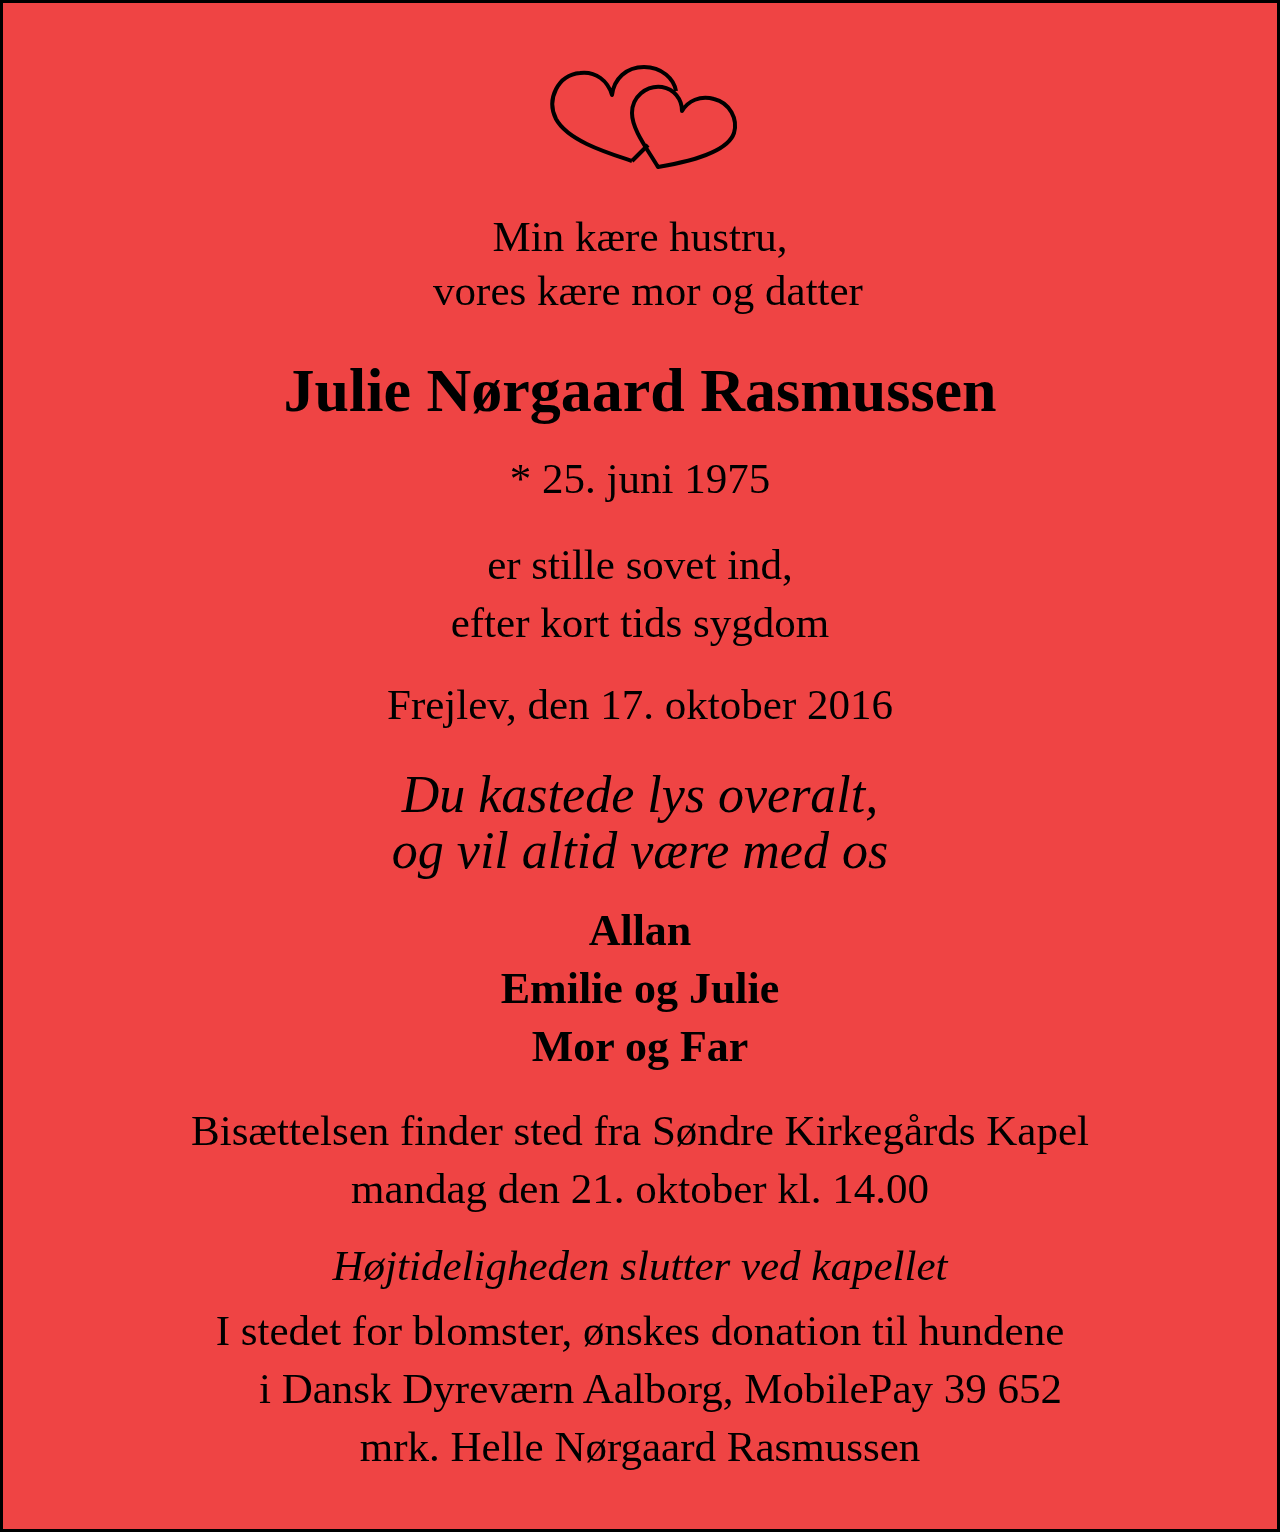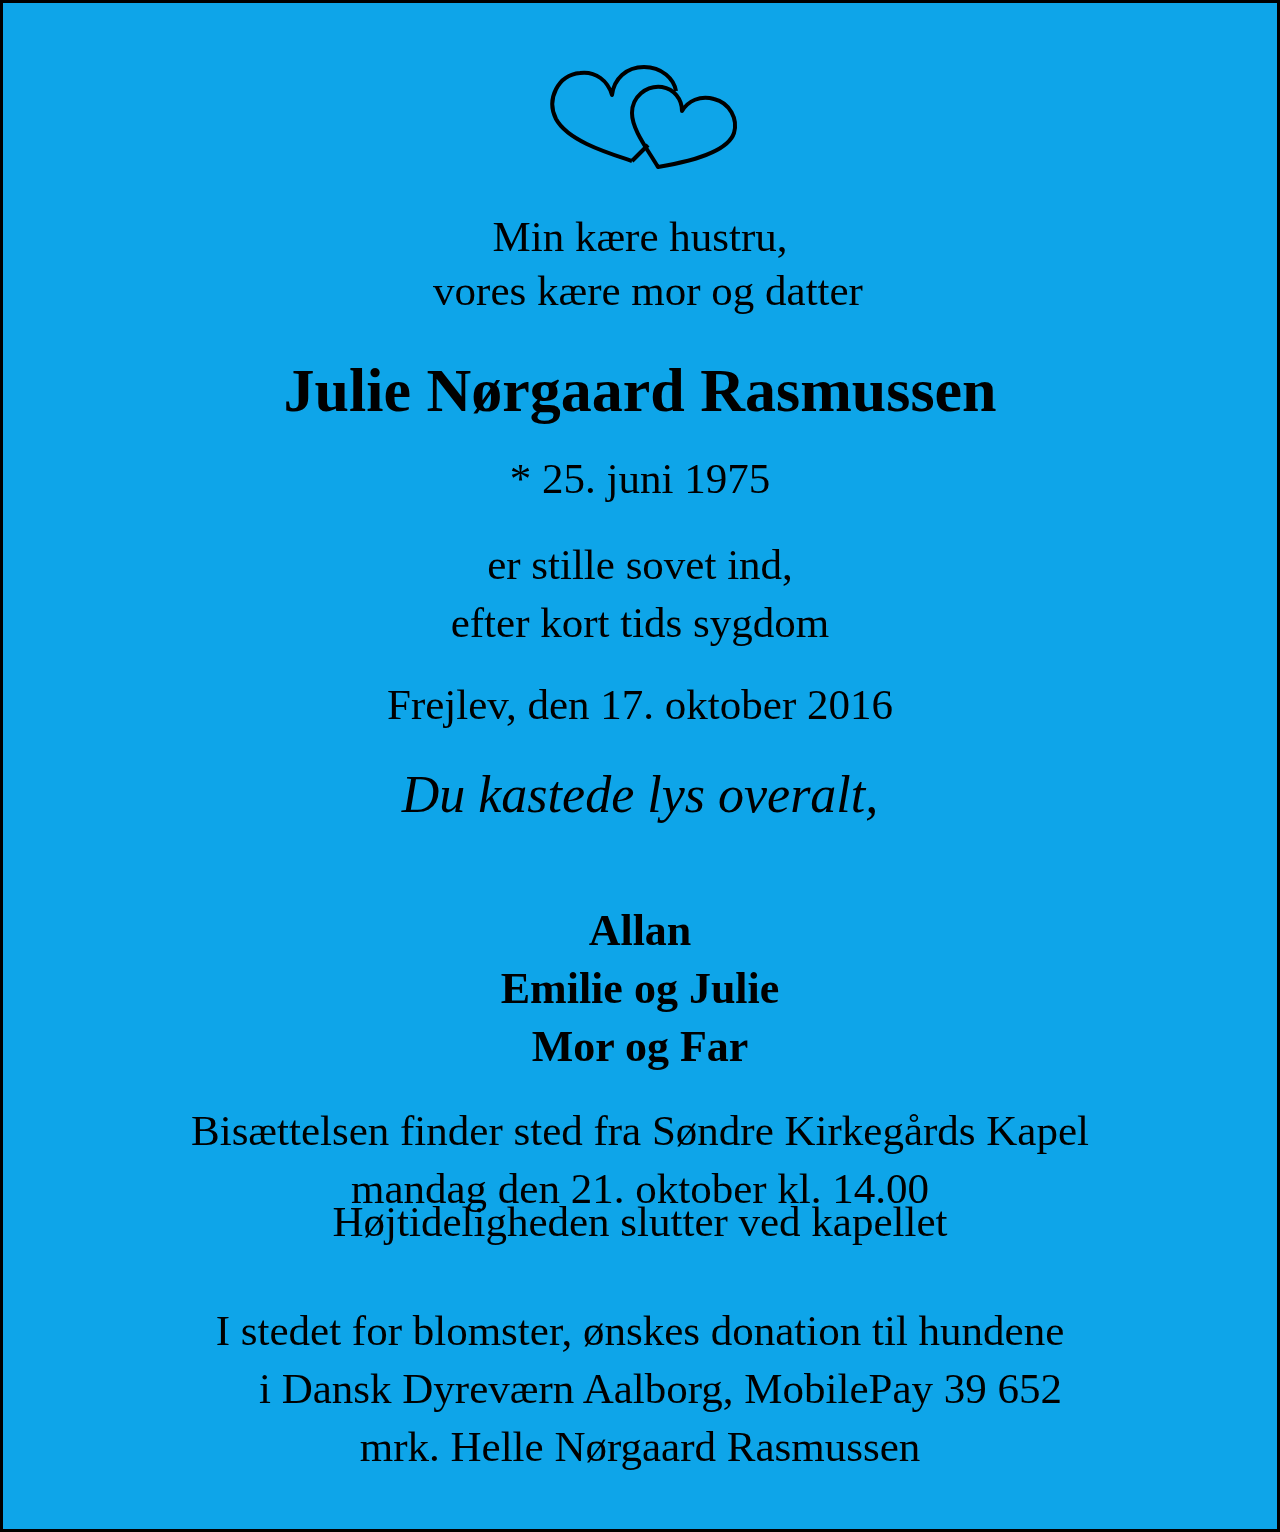--- a/index.html
+++ b/index.html
@@ -9,7 +9,7 @@
     width: 1280px; height: 1532px;
     box-sizing: border-box;
     border: 3px solid #000000;
-    background: #0ea5e9;
+    background: #ef4444;
     font-family: "Liberation Serif", "DejaVu Serif", serif;
     color: #000000;
     text-align: center;

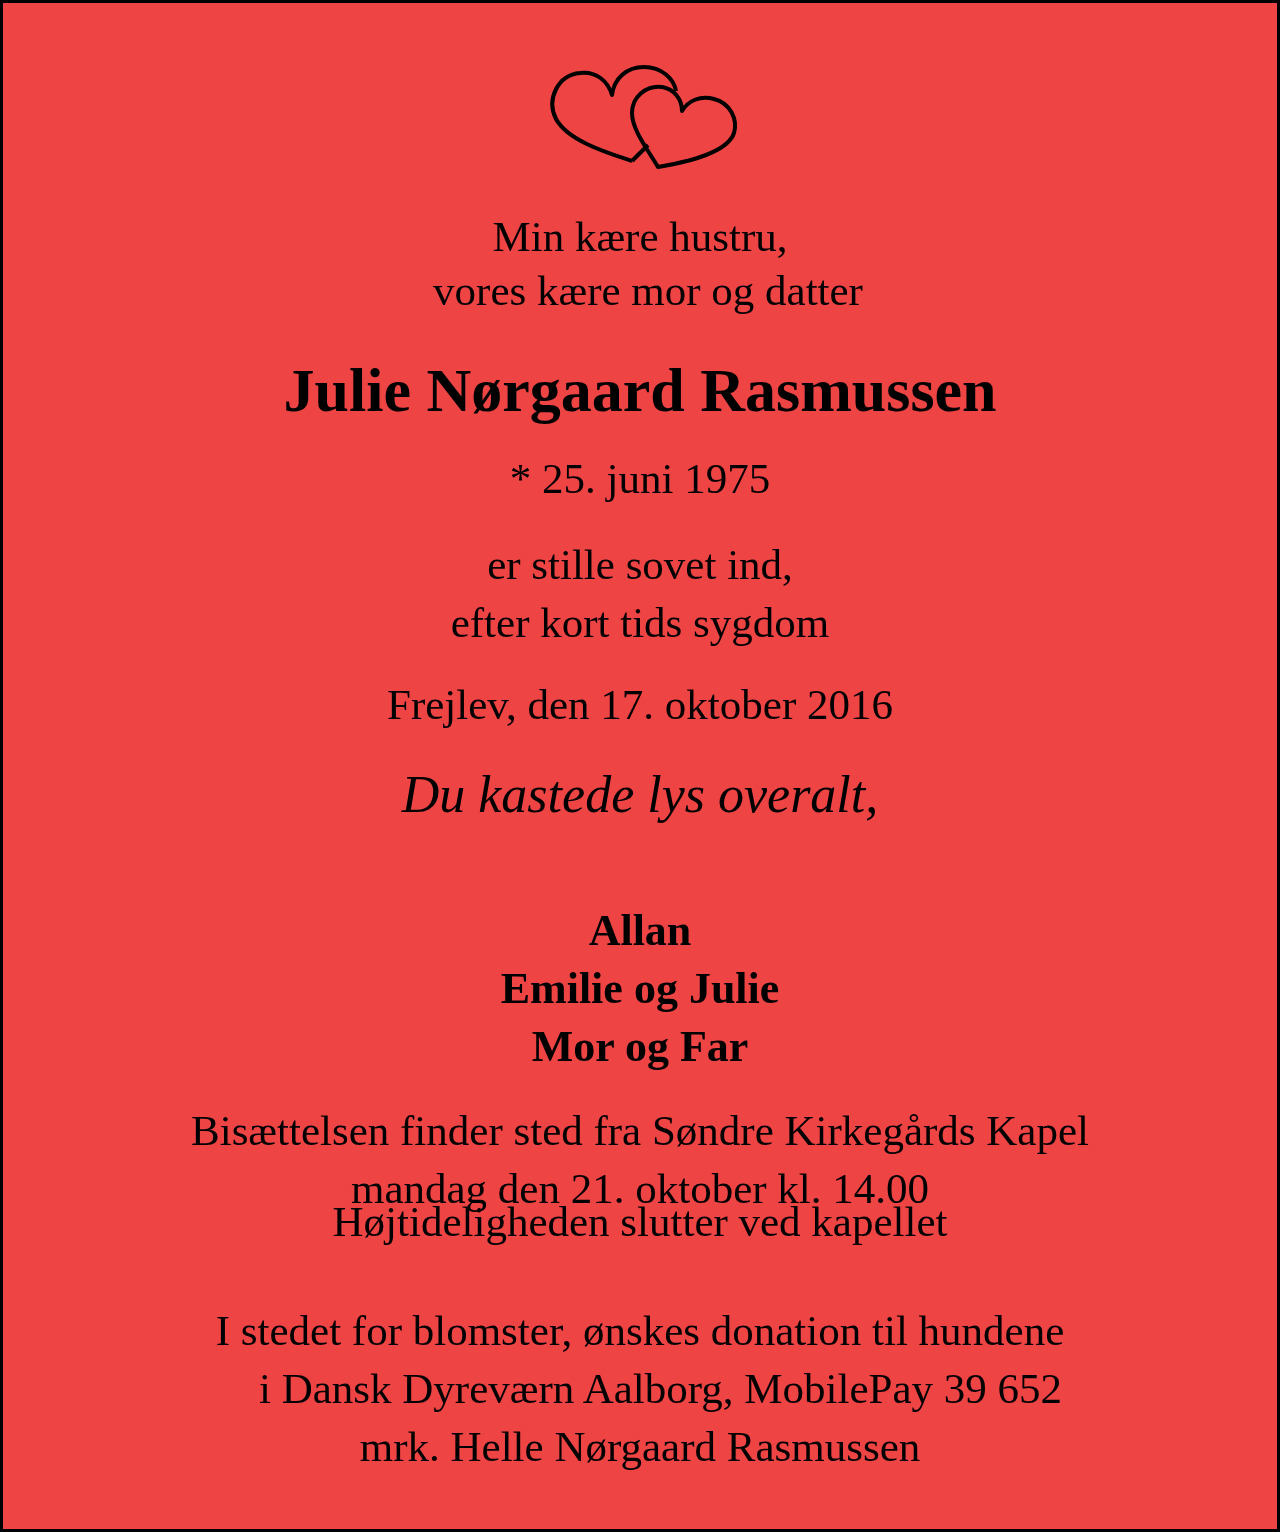--- a/index.html
+++ b/index.html
@@ -54,6 +54,7 @@
   <div class="line reg" style="top:680px;">Frejlev, den 17. oktober 2016</div>
 
   <div class="line ital" style="top:766px;">Du kastede lys overalt,</div>
+  <div class="line ital" style="top:822px;">og vil altid være med os</div>
 
   <div class="line bold" style="top:906px;">Allan</div>
   <div class="line bold" style="top:964px;">Emilie og Julie</div>

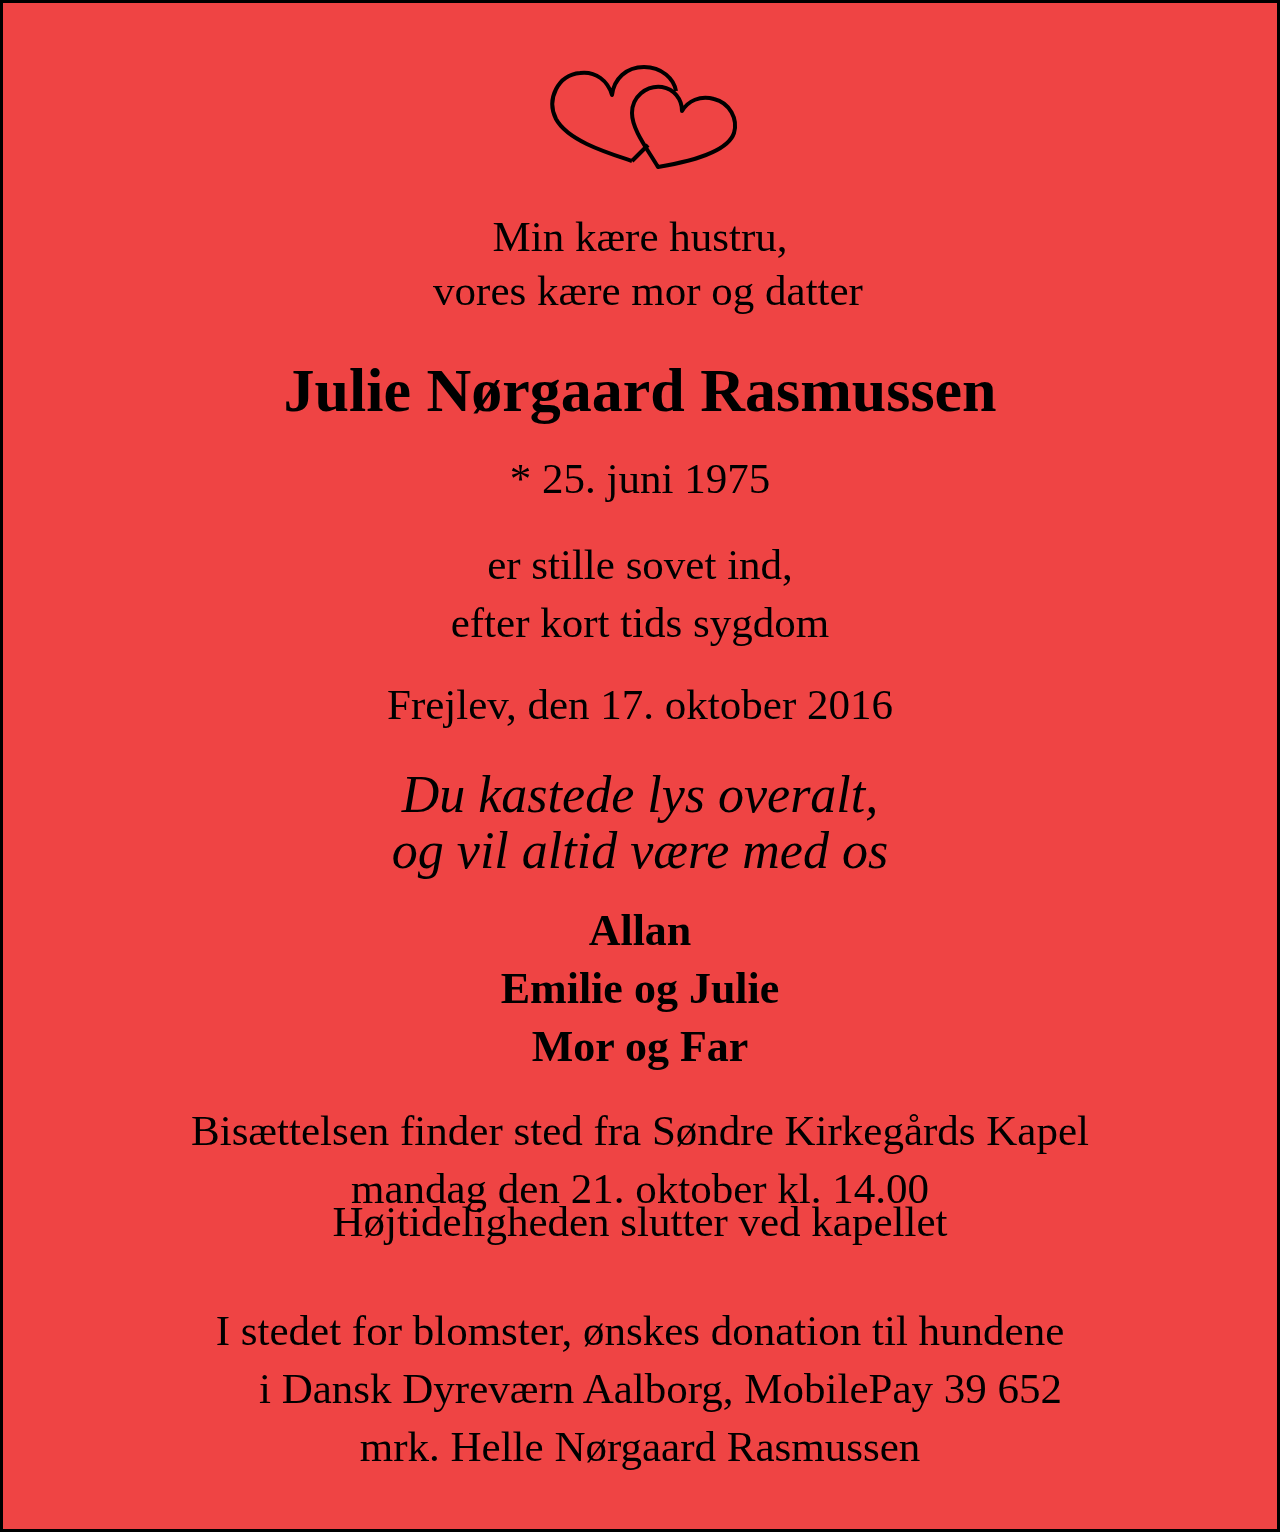--- a/index.html
+++ b/index.html
@@ -62,7 +62,7 @@
 
   <div class="line reg" style="top:1106px;">Bisættelsen finder sted fra Søndre Kirkegårds Kapel</div>
   <div class="line reg" style="top:1164px;">mandag den 21. oktober kl. 14.00</div>
-  <div class="line reg" style="top:1197px;">Højtideligheden slutter ved kapellet</div>
+  <div class="line reg" style="top:1241px;font-style:italic;">Højtideligheden slutter ved kapellet</div>
 
   <div class="line reg" style="top:1306px;">I stedet for blomster, ønskes donation til hundene</div>
   <div class="line reg" style="top:1364px;margin-left:41px;">i Dansk Dyreværn Aalborg, MobilePay 39 652</div>

